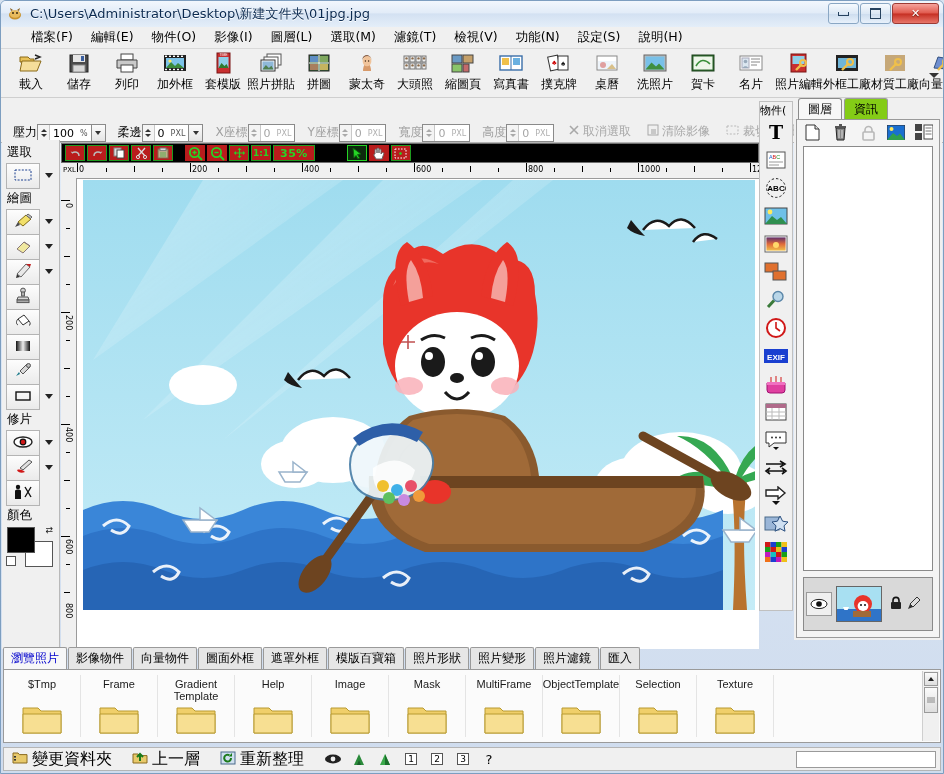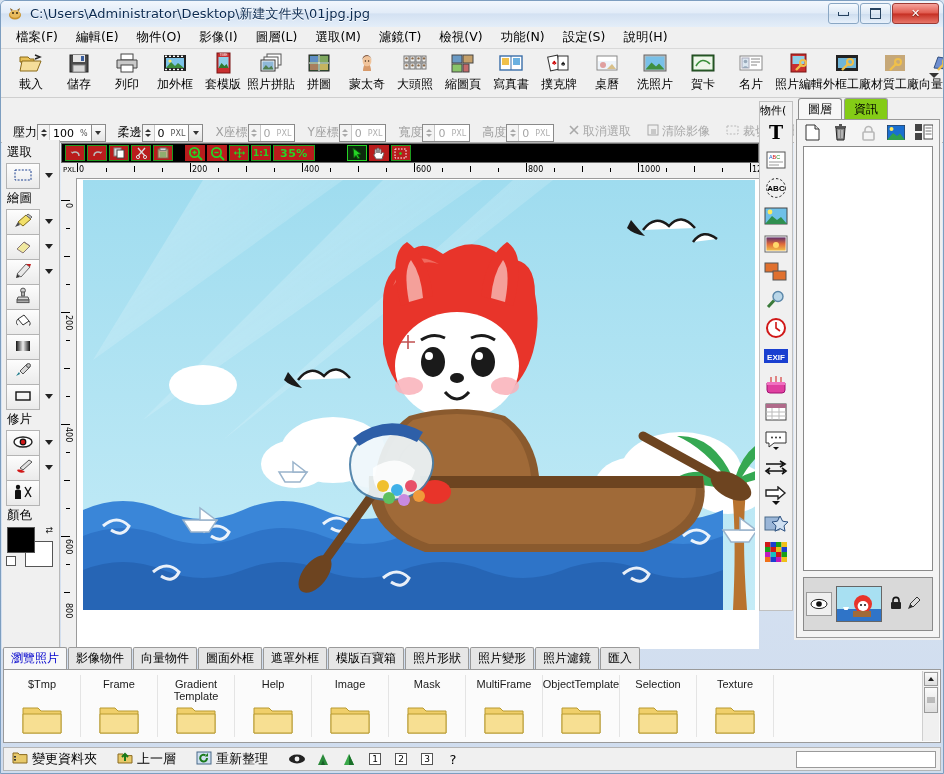--- a/index.html
+++ b/index.html
@@ -52,7 +52,7 @@
     height:21px;display:flex;align-items:center;
     background:#f0f0f0;
     border-bottom:1px solid #d9d9d9;
-    padding-left:6px;
+    padding-left:21px;
   }
   .menubar .mi{
     padding:2px 9px;color:#000;font-size:12.5px;white-space:nowrap;

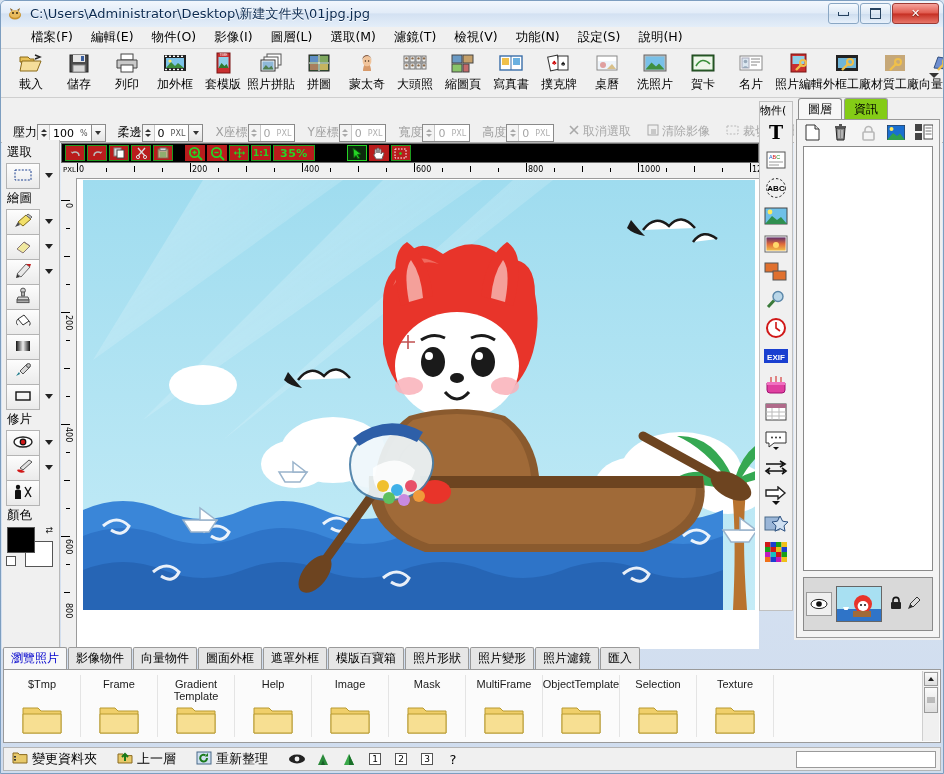--- a/index.html
+++ b/index.html
@@ -252,7 +252,7 @@
     background:#f0f0f0;border:1px solid #b5b5b5;box-sizing:border-box;
     display:flex;align-items:center;padding-left:8px;gap:0;
   }
-  .sb-item{display:flex;align-items:center;gap:4px;font-size:13px;color:#000;margin-right:20px;white-space:nowrap;}
+  .sb-item{display:flex;align-items:center;gap:4px;font-size:16px;color:#000;margin-right:20px;white-space:nowrap;}
   .sb-btn{width:18px;height:16px;display:flex;align-items:center;justify-content:center;margin-right:8px;}
   .sb-boxed{border:1px solid #555;font-size:9px;padding:0 2px;background:#fff;}
   .sb-field{position:absolute;right:4px;top:3px;width:140px;height:17px;border:1px solid #9a9a9a;background:#fff;box-sizing:border-box;}

